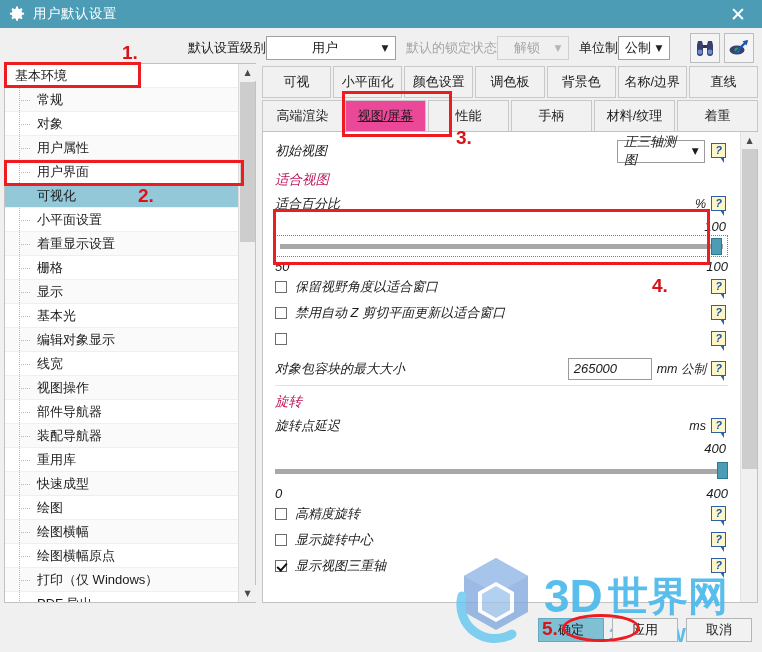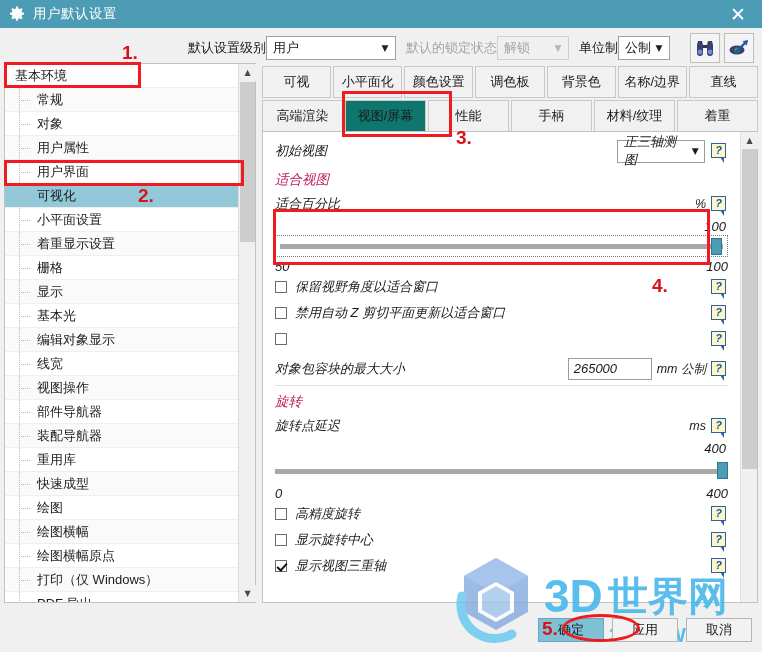--- a/index.html
+++ b/index.html
@@ -59,7 +59,7 @@
     margin-right: 10px;
     position: relative;
   }
-  .combo .val { flex: 1; white-space: nowrap; }
+  .combo .val { flex: 1; white-space: nowrap; text-align: center; }
   .combo .arw {
     width: 16px; text-align: center; font-size: 9px; color: #222;
     font-family: "DejaVu Sans", sans-serif;

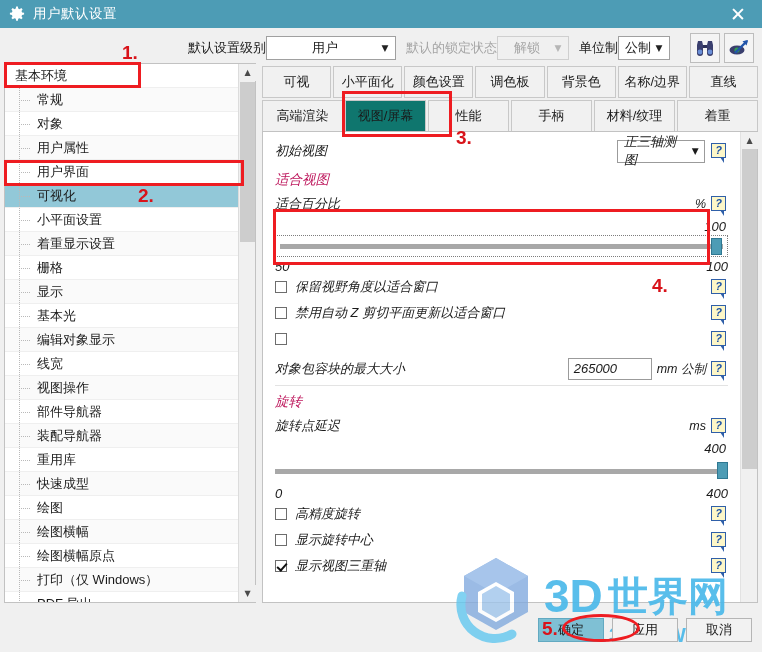--- a/index.html
+++ b/index.html
@@ -146,8 +146,9 @@
   }
   .tab:last-child { margin-right: 0; }
   .tab.active {
-    background: #0f766e;
+    background: #ec4899;
     border-bottom-color: #ffffff;
+    text-decoration: underline;
   }
 
   

